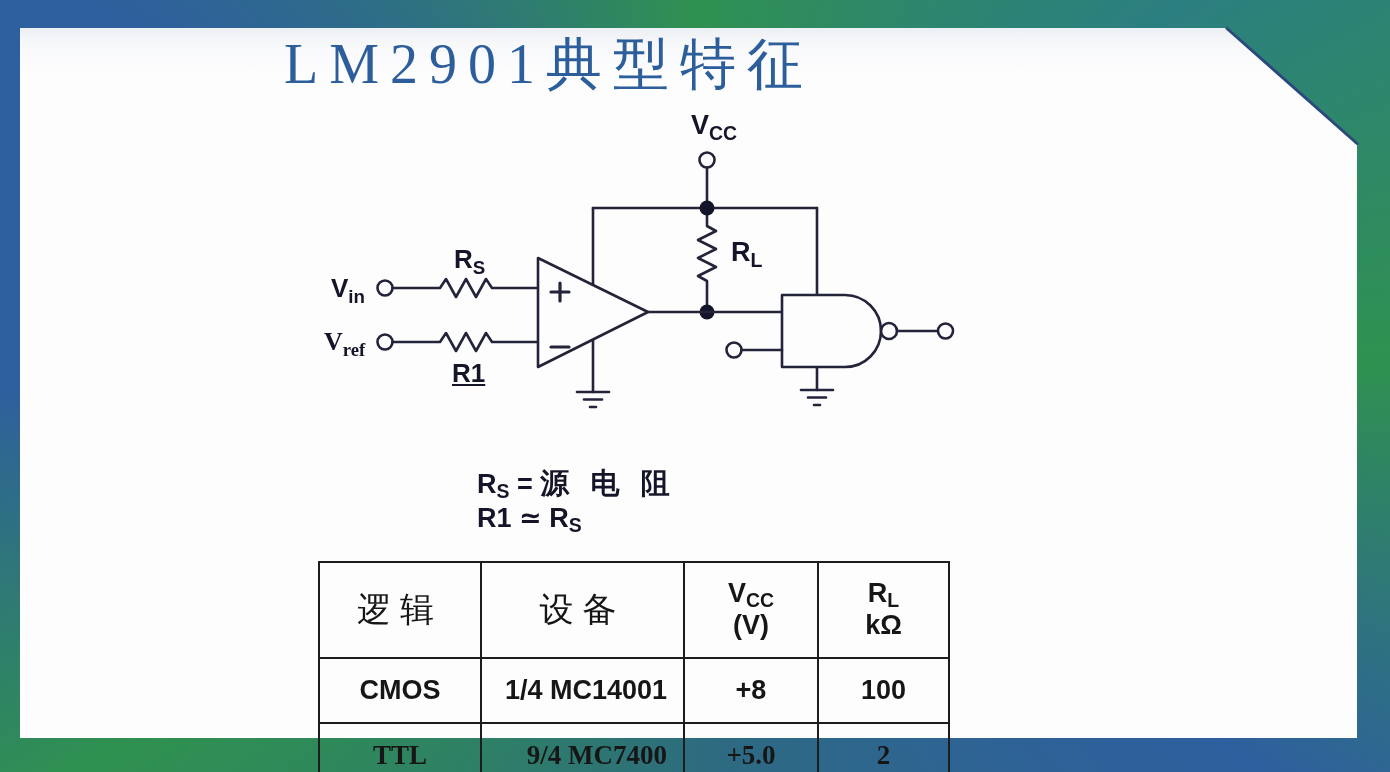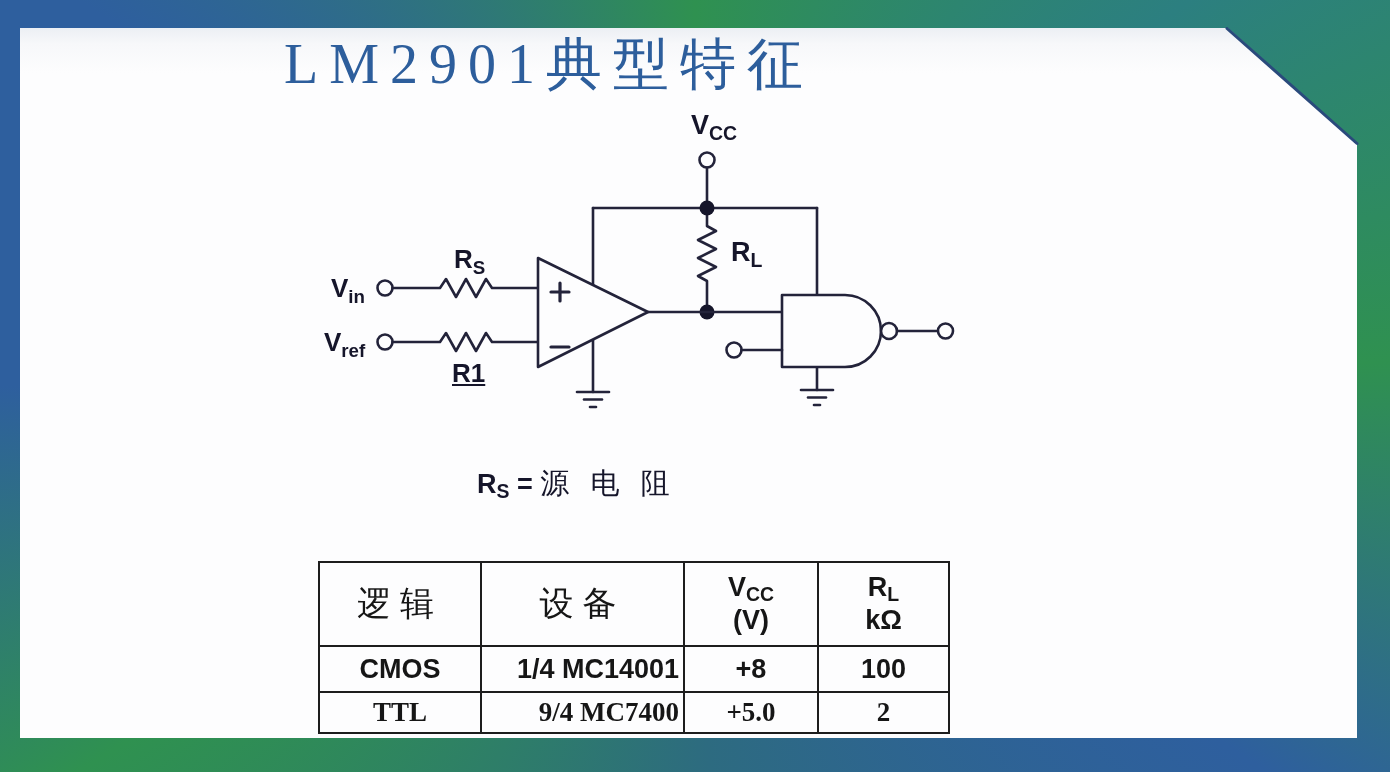--- a/index.html
+++ b/index.html
@@ -147,7 +147,7 @@
 <div class="clabel" style="left:331px;top:275px;text-align:center;">
   <span>V</span><sub>in</sub>
 </div>
-<div class="clabel" style="left:324px;top:329px;">
+<div class="clabel" style="left:324px;top:329px;font-family:Liberation Serif, serif;">
   <span>V</span><sub>ref</sub>
 </div>
 <div class="clabel" style="left:454px;top:246px;">

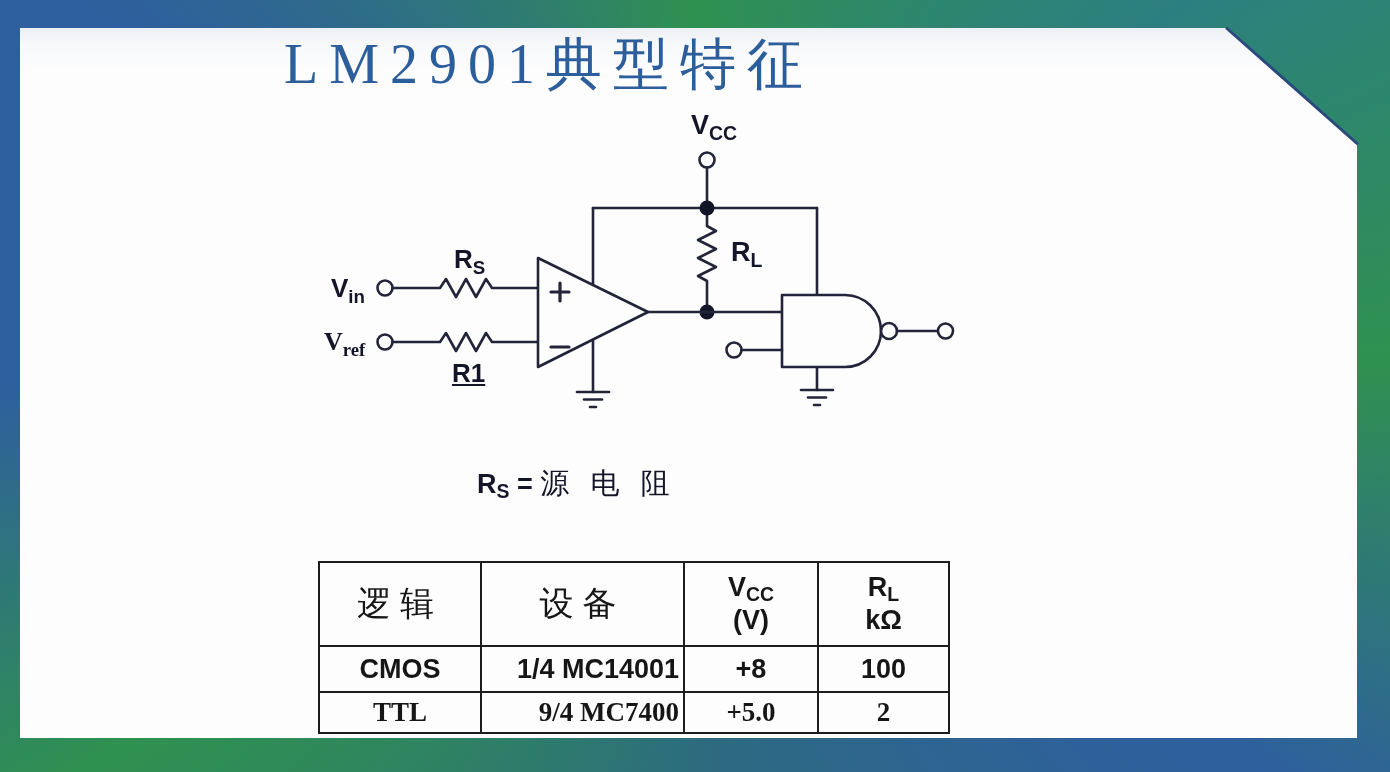--- a/index.html
+++ b/index.html
@@ -51,7 +51,7 @@
   .note sub{font-size:0.72em;vertical-align:-0.28em;}
   .note .cn{
     font-family:"Liberation Serif","DejaVu Serif",serif;
-    font-weight:normal;font-size:29px;letter-spacing:7px;margin-top:16px;
+    font-weight:bold;font-size:29px;letter-spacing:7px;margin-top:16px;
   }
   
   .spec-table{

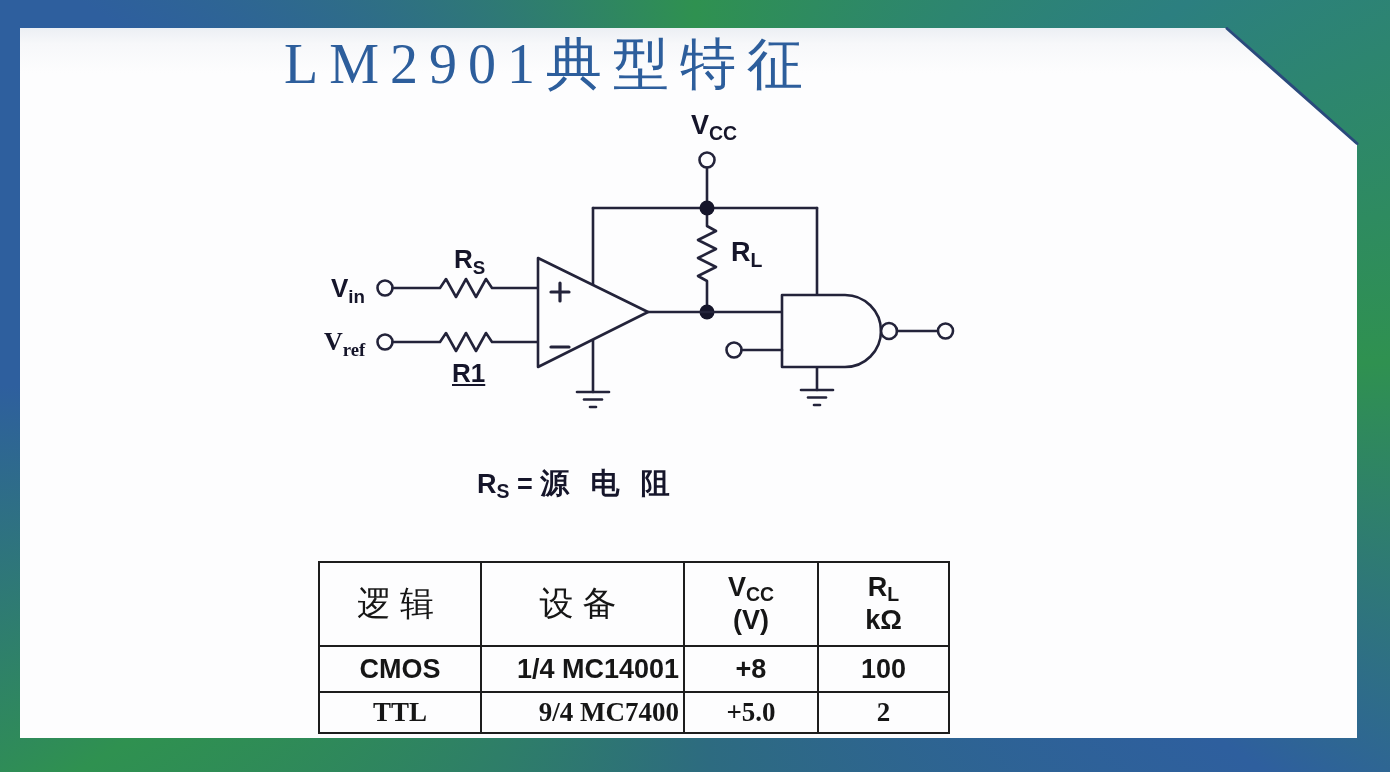--- a/index.html
+++ b/index.html
@@ -162,6 +162,7 @@
 
 <div class="note">
   <div><span>R</span><sub>S</sub><span> = </span><span class="cn">源 电 阻</span></div>
+  <div><span>R1 ≃ R</span><sub>S</sub></div>
 </div>
 
 <table class="spec-table">

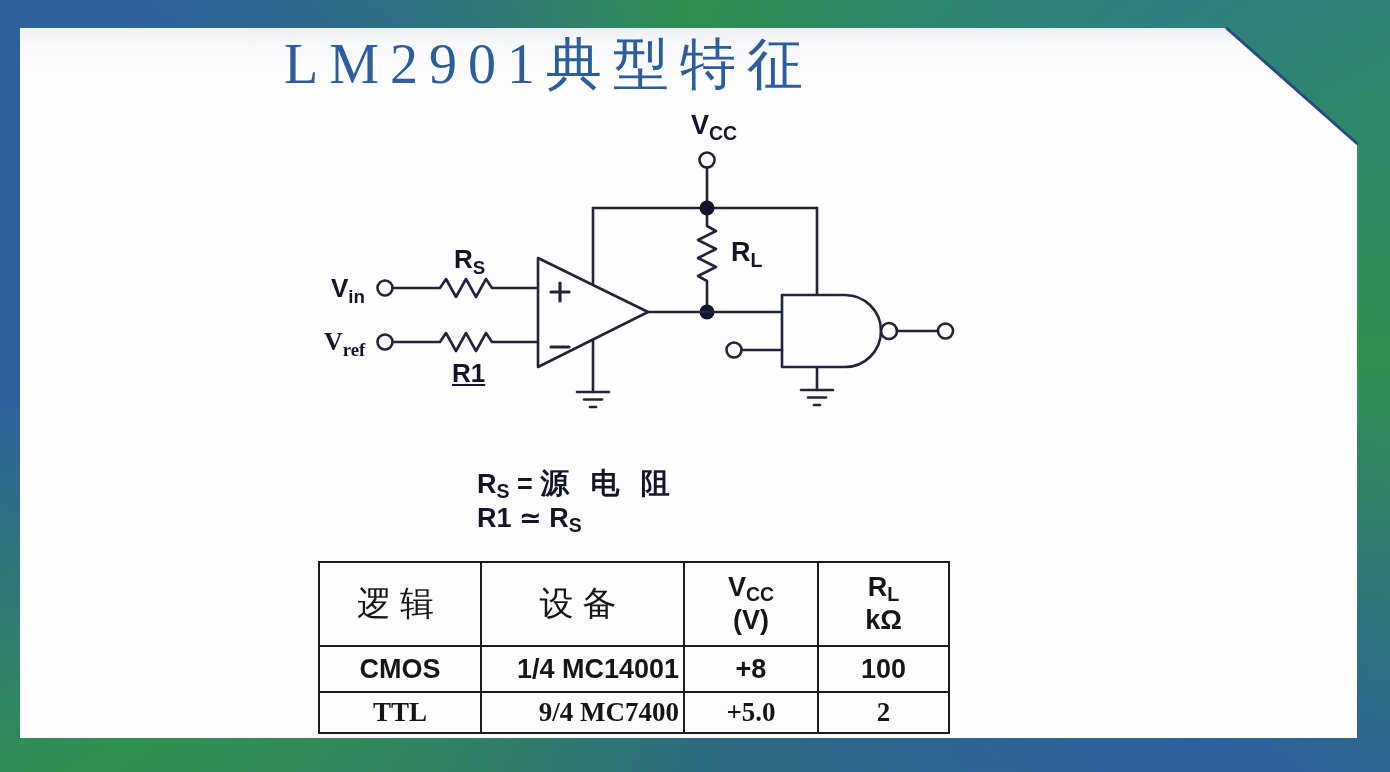--- a/index.html
+++ b/index.html
@@ -60,7 +60,7 @@
   }
   .spec-table th,.spec-table td{
     border:2.5px solid #1d1d1d;text-align:center;vertical-align:middle;
-    padding:4px;overflow:hidden;
+    padding:16px;overflow:hidden;
   }
   .spec-table .h-cjk{
     font-family:"Liberation Serif","DejaVu Serif",serif;

